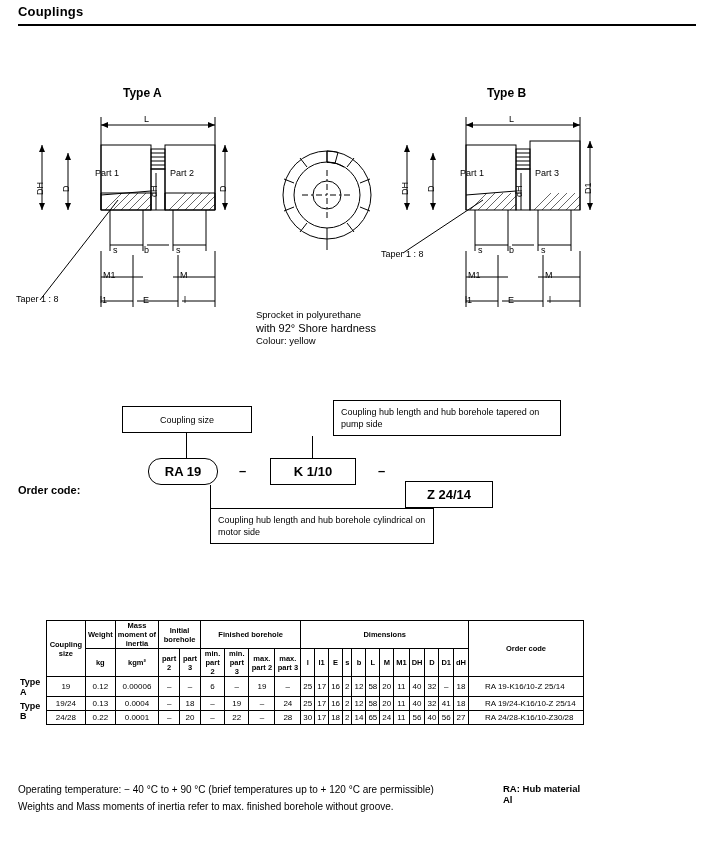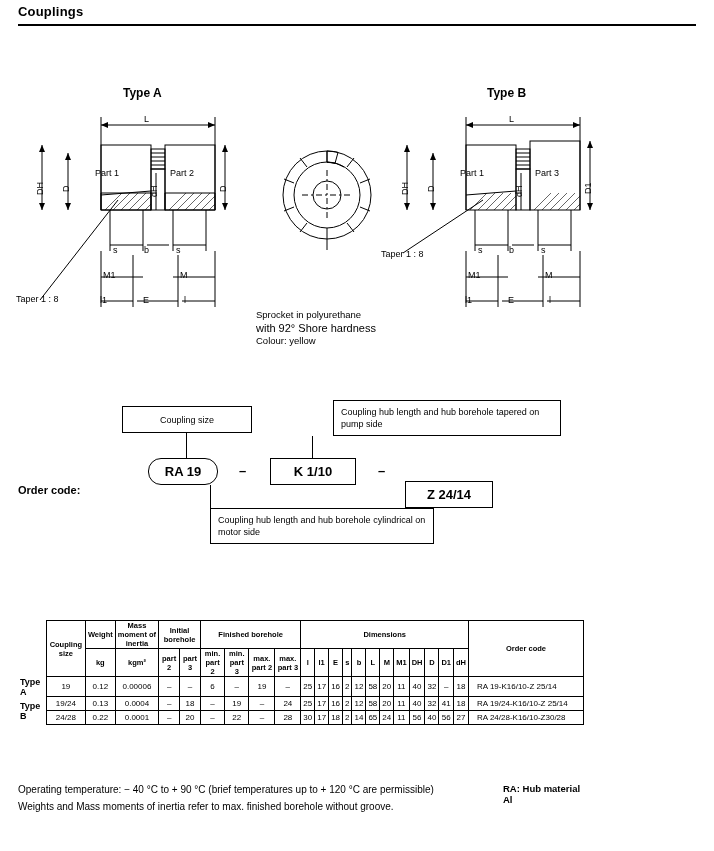--- a/index.html
+++ b/index.html
@@ -55,7 +55,7 @@
   .tbl .hd{font-weight:bold;font-size:7.5px;line-height:9px;}
   .tbl .rowlbl{font-weight:bold;font-size:9px;border:none;text-align:left;padding-right:4px;}
   .tbl .nb{border:none;}
-  .tbl .ordcode{text-align:left;padding-left:8px;font-size:8px;white-space:nowrap;}
+  .tbl .ordcode{text-align:left;padding-left:16px;font-size:8px;white-space:nowrap;}
 
   
   .foot{position:absolute;font-size:10px;line-height:14px;text-align:center;}

